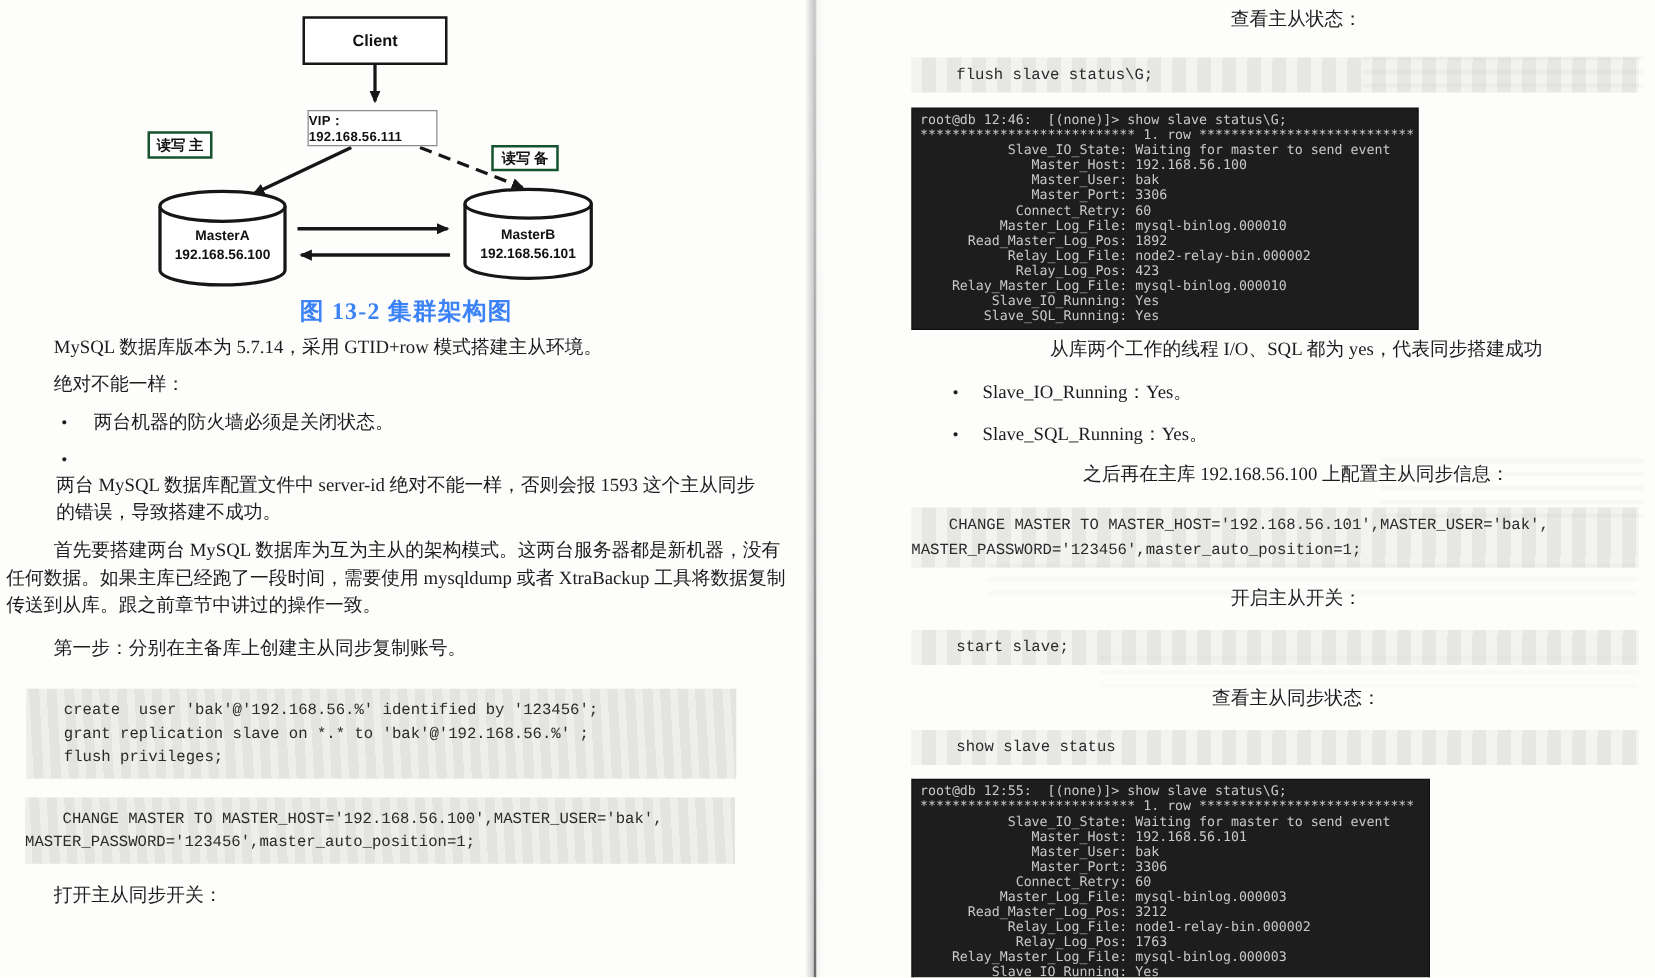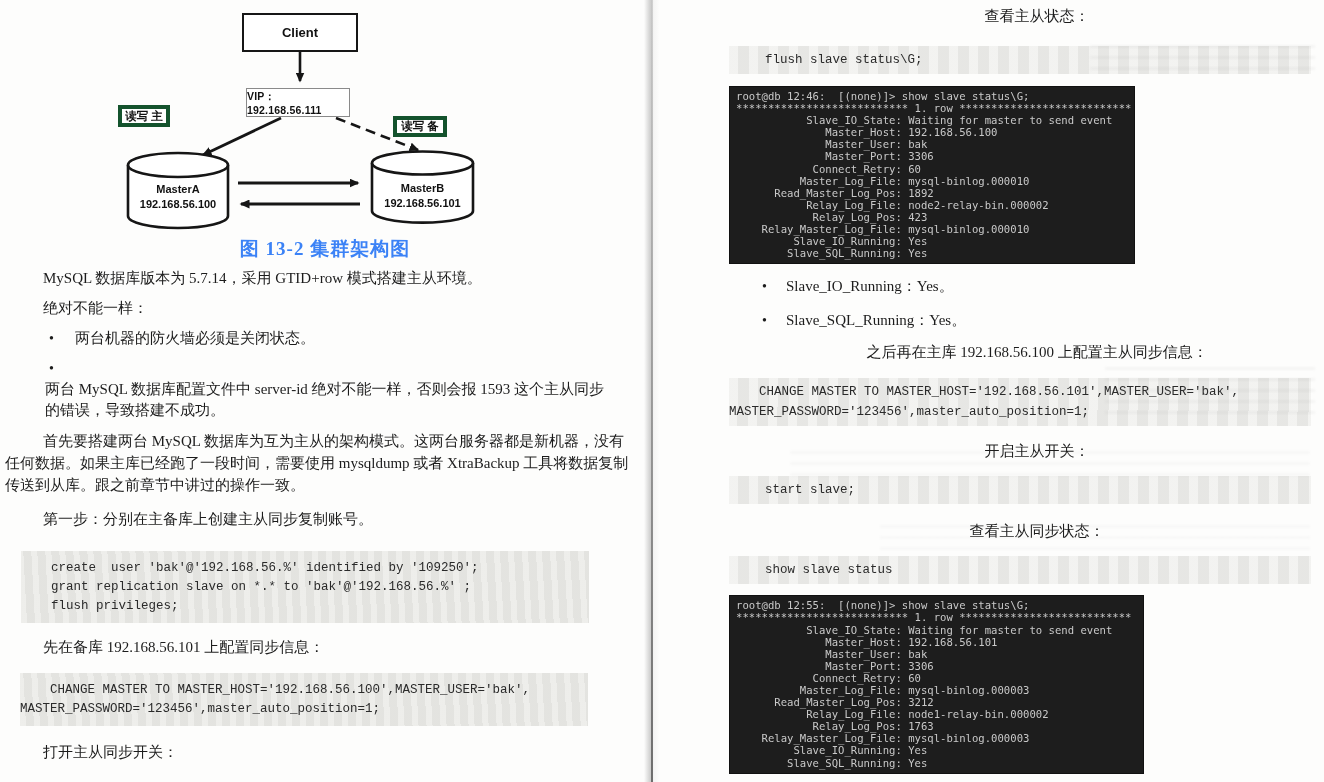--- a/index.html
+++ b/index.html
@@ -24,7 +24,7 @@
     font-family:"Liberation Sans","DejaVu Sans",sans-serif; font-weight:bold; color:#111; }
   .dg-client { left:242px; top:13px; width:116px; height:39px; border:2.5px solid #161616; font-size:13px; }
   .dg-vip { left:246px; top:88px; width:104px; height:29px; border:1px solid #8a8a8a; font-size:10.5px; letter-spacing:.2px; }
-  .dg-tag { border:4px solid #14532d; font-size:11.5px; font-weight:bold;
+  .dg-tag { border:2px solid #14532d; font-size:11.5px; font-weight:bold;
     font-family:"Liberation Serif","DejaVu Serif",serif; }
   .dg-tag-a { left:118px; top:105px; width:52px; height:22px; }
   .dg-tag-b { left:393px; top:116px; width:54px; height:21px; }

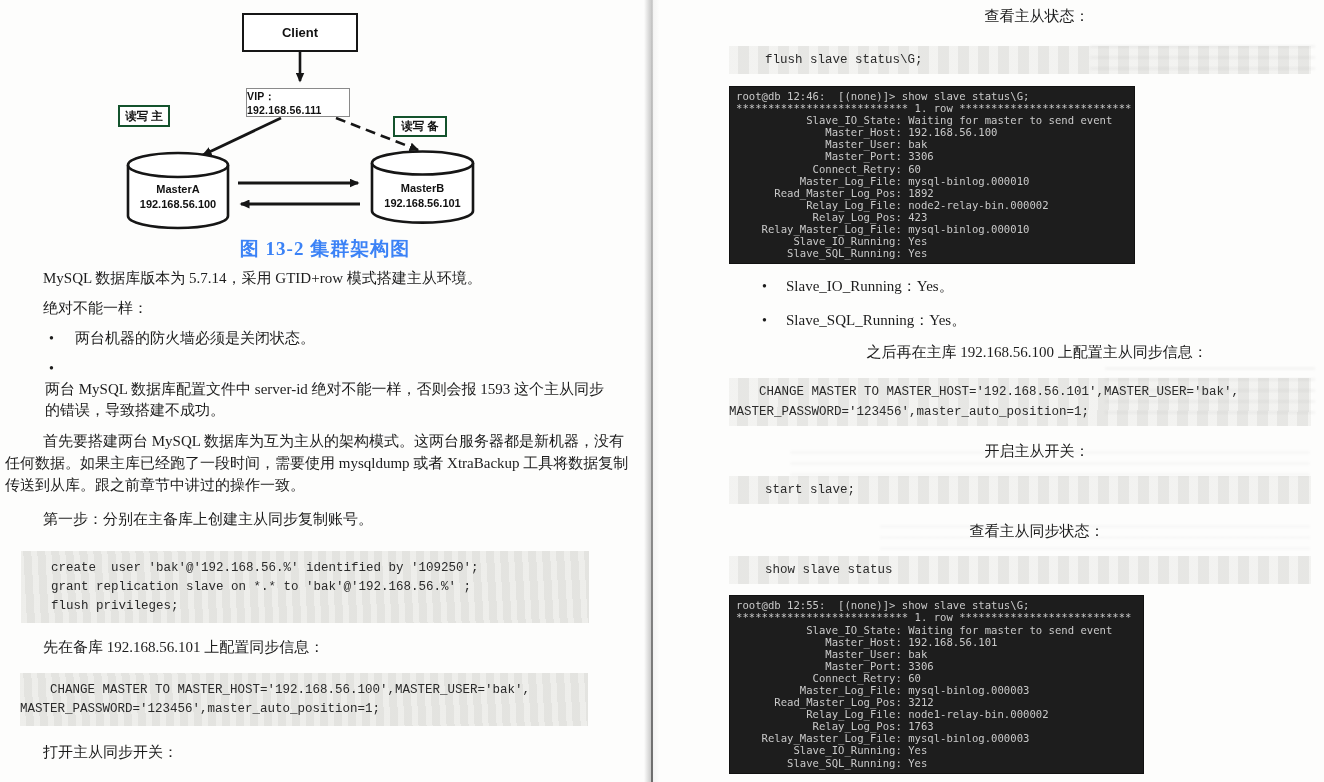--- a/index.html
+++ b/index.html
@@ -209,6 +209,7 @@
          Slave_IO_Running: Yes
         Slave_SQL_Running: Yes</pre>
 
+    <p class="rp-para rp-after-t1">从库两个工作的线程 I/O、SQL 都为 yes，代表同步搭建成功</p>
 
     <ul class="bullets">
       <li>

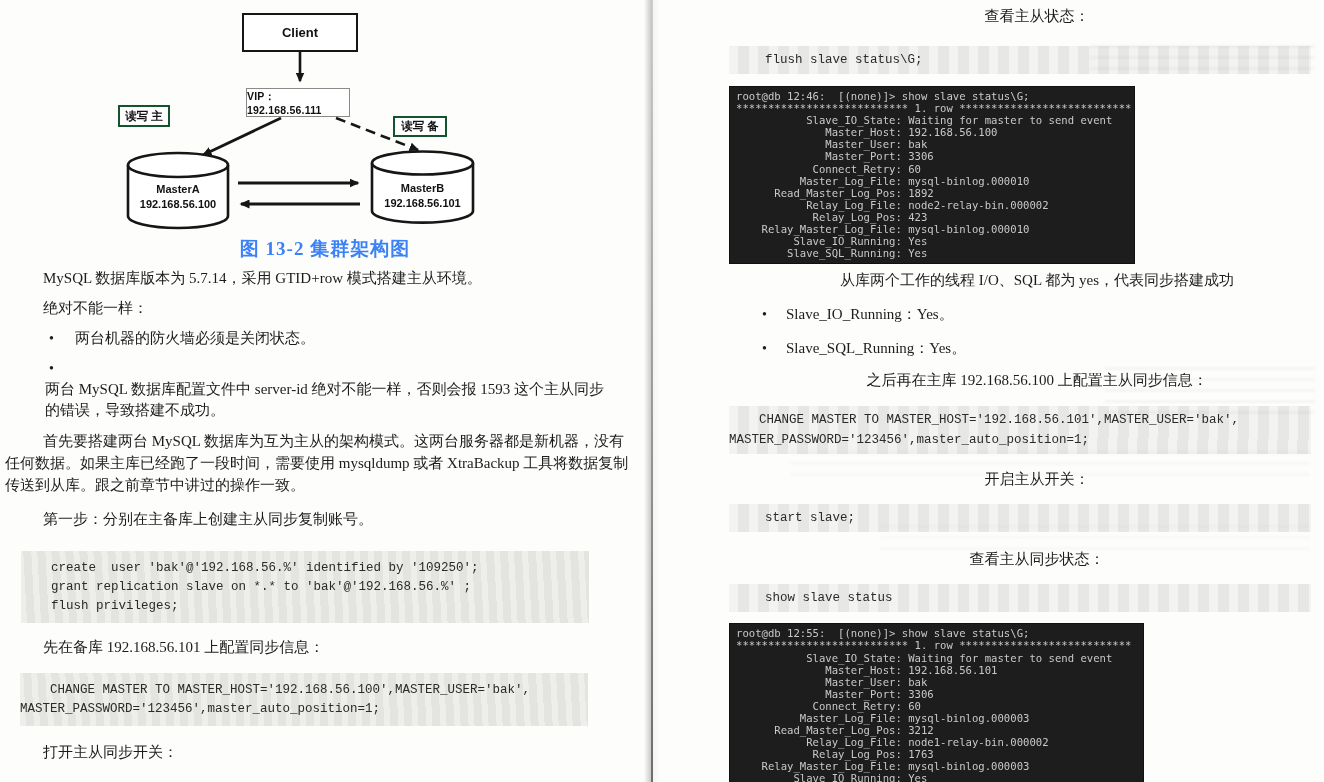--- a/index.html
+++ b/index.html
@@ -172,7 +172,7 @@
 传送到从库。跟之前章节中讲过的操作一致。</p>
       <p class="para p-step">第一步：分别在主备库上创建主从同步复制账号。</p>
 
-      <pre class="codeblock cb-pad cb-1">create  user 'bak'@'192.168.56.%' identified by '109250';
+      <pre class="codeblock cb-pad cb-1">create  user 'bak'@'192.168.56.%' identified by '123456';
 grant replication slave on *.* to 'bak'@'192.168.56.%' ;
 flush privileges;</pre>
 

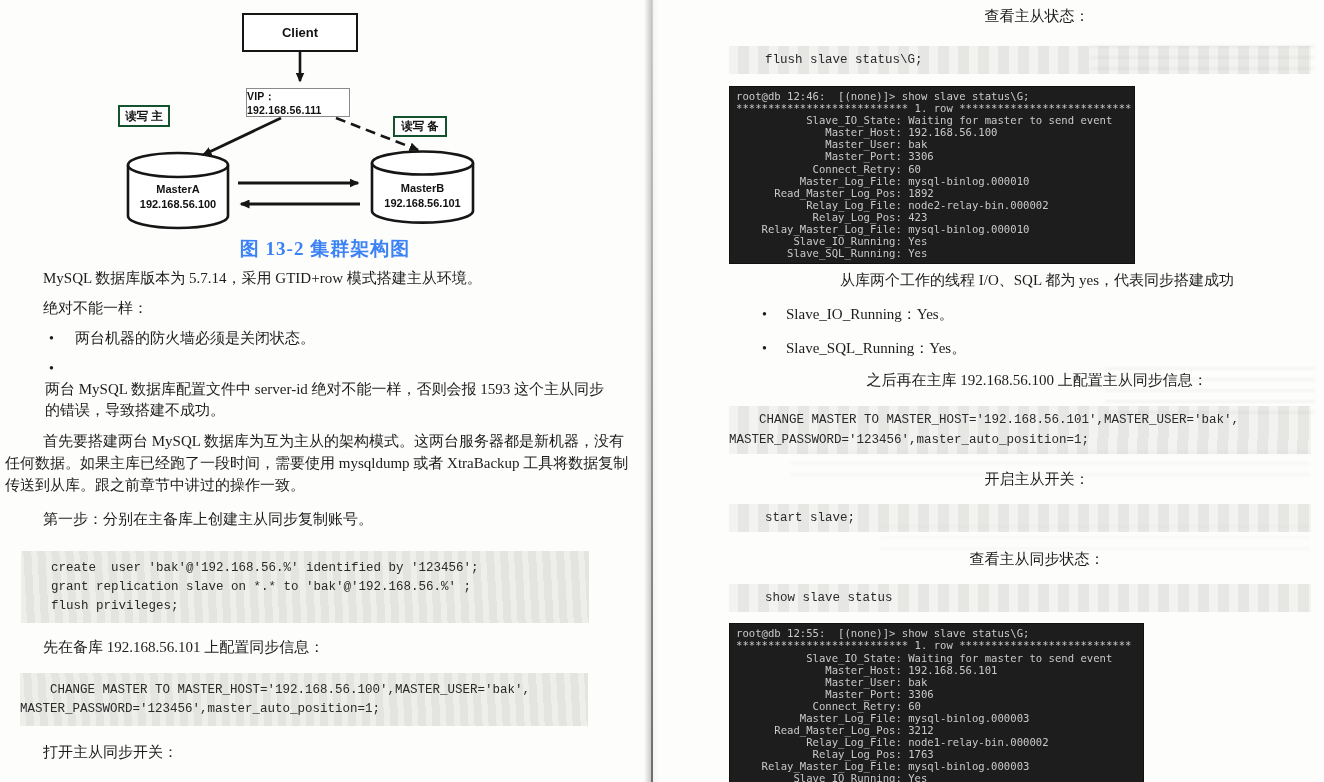--- a/index.html
+++ b/index.html
@@ -176,7 +176,6 @@
 grant replication slave on *.* to 'bak'@'192.168.56.%' ;
 flush privileges;</pre>
 
-      <p class="para p-cfg">先在备库 192.168.56.101 上配置同步信息：</p>
 
       <pre class="codeblock cb-flush cb-2">    CHANGE MASTER TO MASTER_HOST='192.168.56.100',MASTER_USER='bak',
 MASTER_PASSWORD='123456',master_auto_position=1;</pre>

